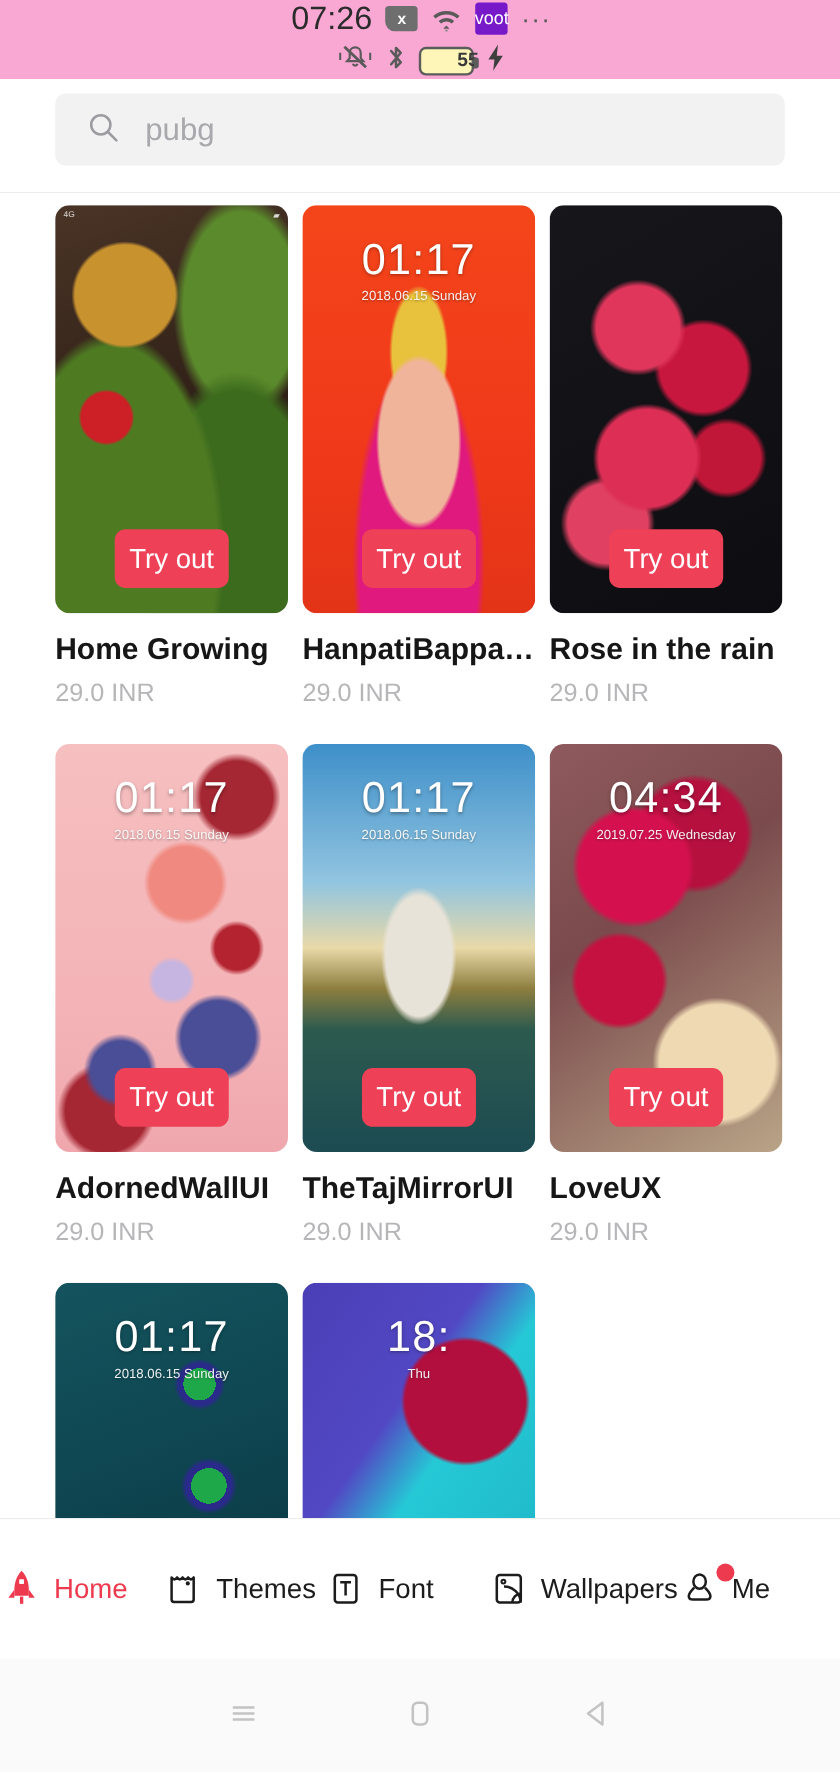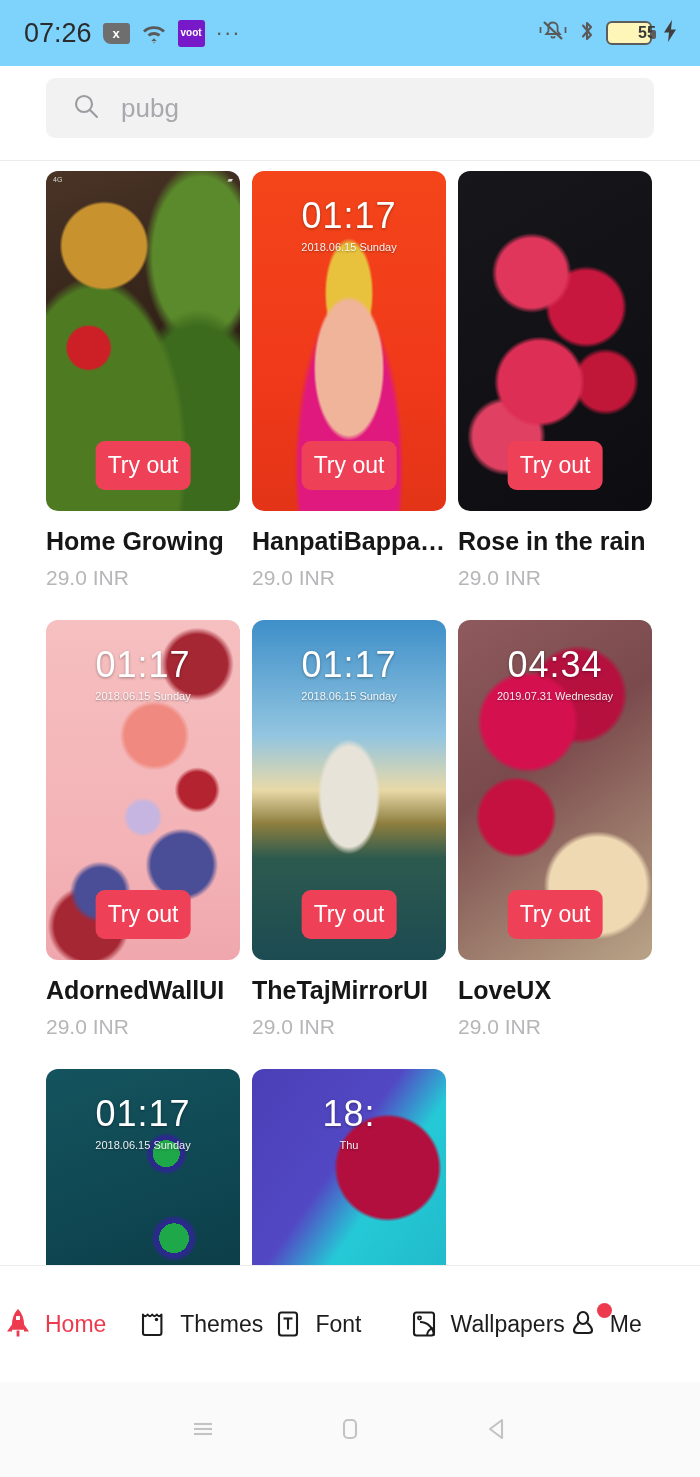--- a/index.html
+++ b/index.html
@@ -17,7 +17,8 @@
     align-items: center;
     justify-content: space-between;
     padding: 0 22px 0 24px;
-    background: #7dd3fc;
+    background: #f9a8d4;
+    flex-direction: column;
   }
   .status-left { display: flex; align-items: center; gap: 11px; }
   .status-time {

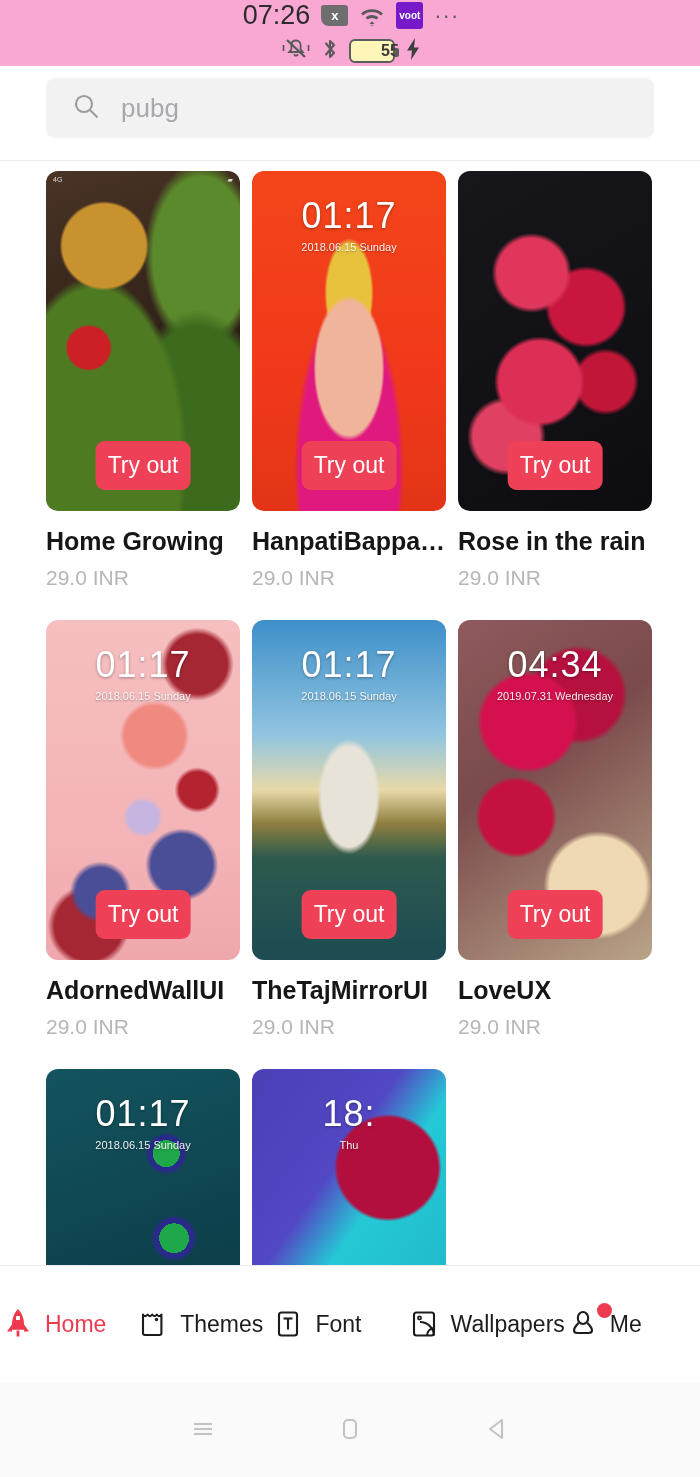--- a/index.html
+++ b/index.html
@@ -45,7 +45,7 @@
     display: flex; align-items: center; justify-content: center;
   }
   .voot-icon span {
-    color: #ffffff; font-size: 10px; font-weight: 700; line-height: 1;
+    color: #ffffff; font-size: 15px; font-weight: 400; line-height: 1;
   }
   .dots-icon { color: #5a5a5a; font-size: 22px; line-height: 14px; letter-spacing: 1px; }
   .status-right { display: flex; align-items: center; gap: 10px; }

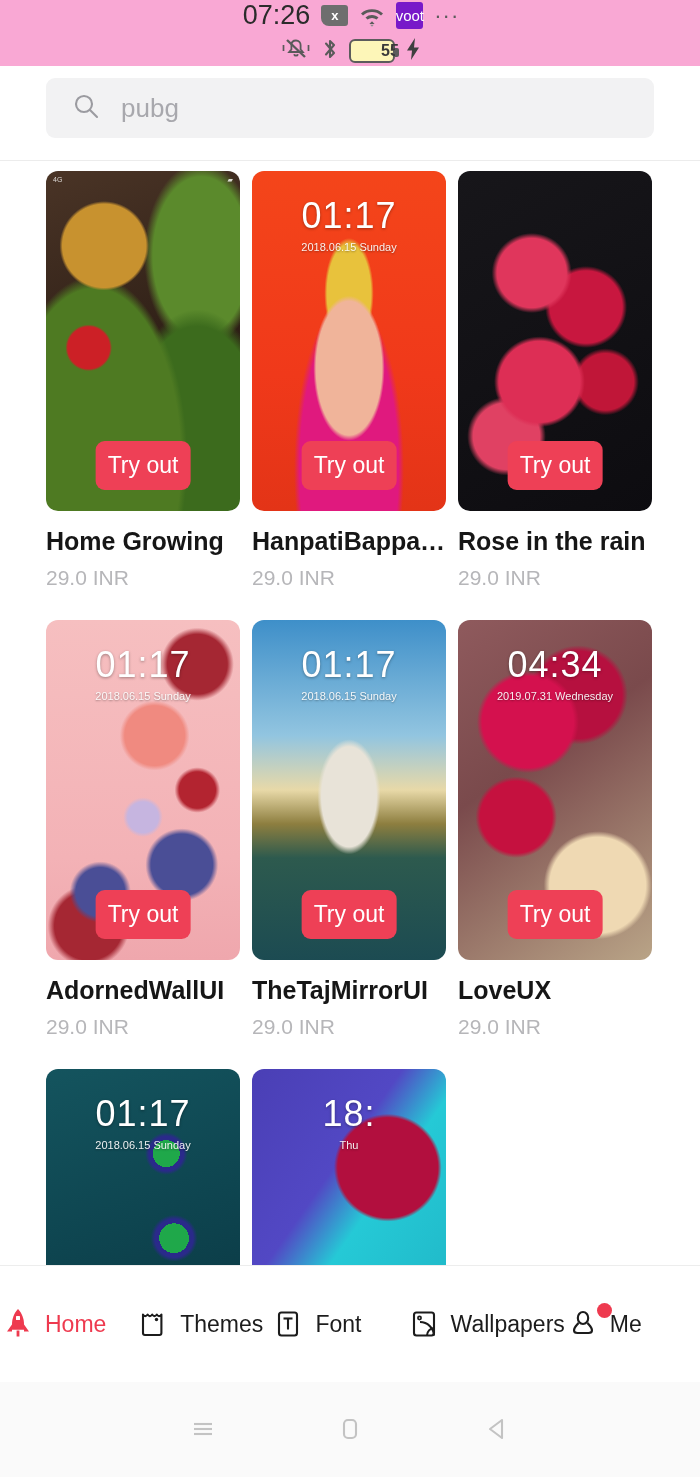--- a/index.html
+++ b/index.html
@@ -391,7 +391,7 @@
       <div class="thumb bg-love">
         <div class="lock">
           <div class="lock-time">04:34</div>
-          <div class="lock-date">2019.07.31 Wednesday</div>
+          <div class="lock-date">2019.07.25 Wednesday</div>
         </div>
         <button class="try-btn">Try out</button>
       </div>

